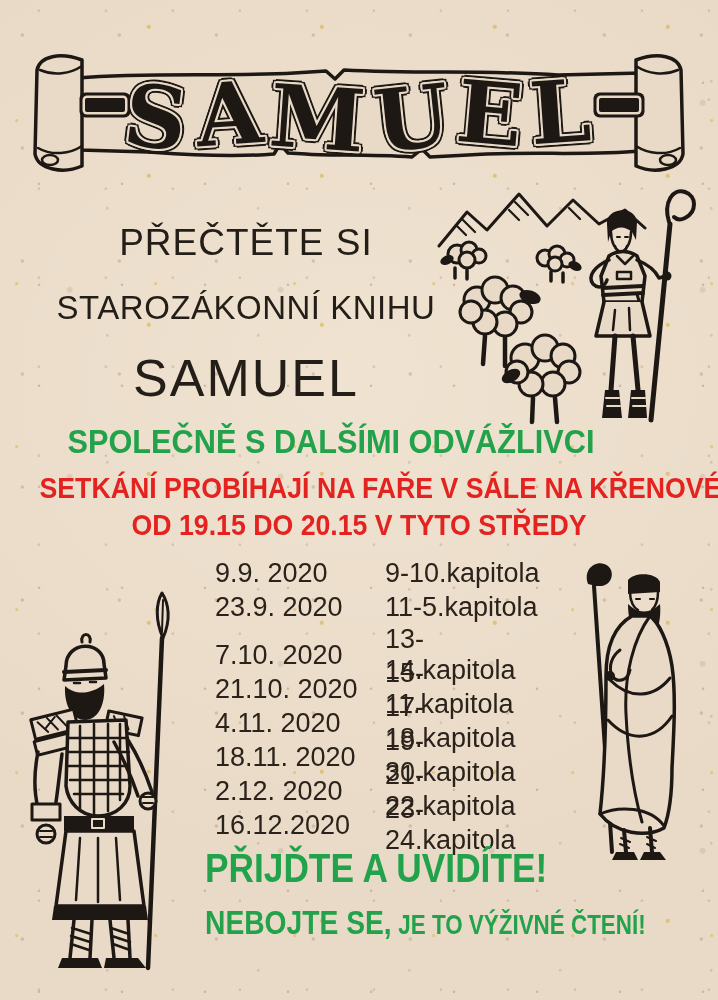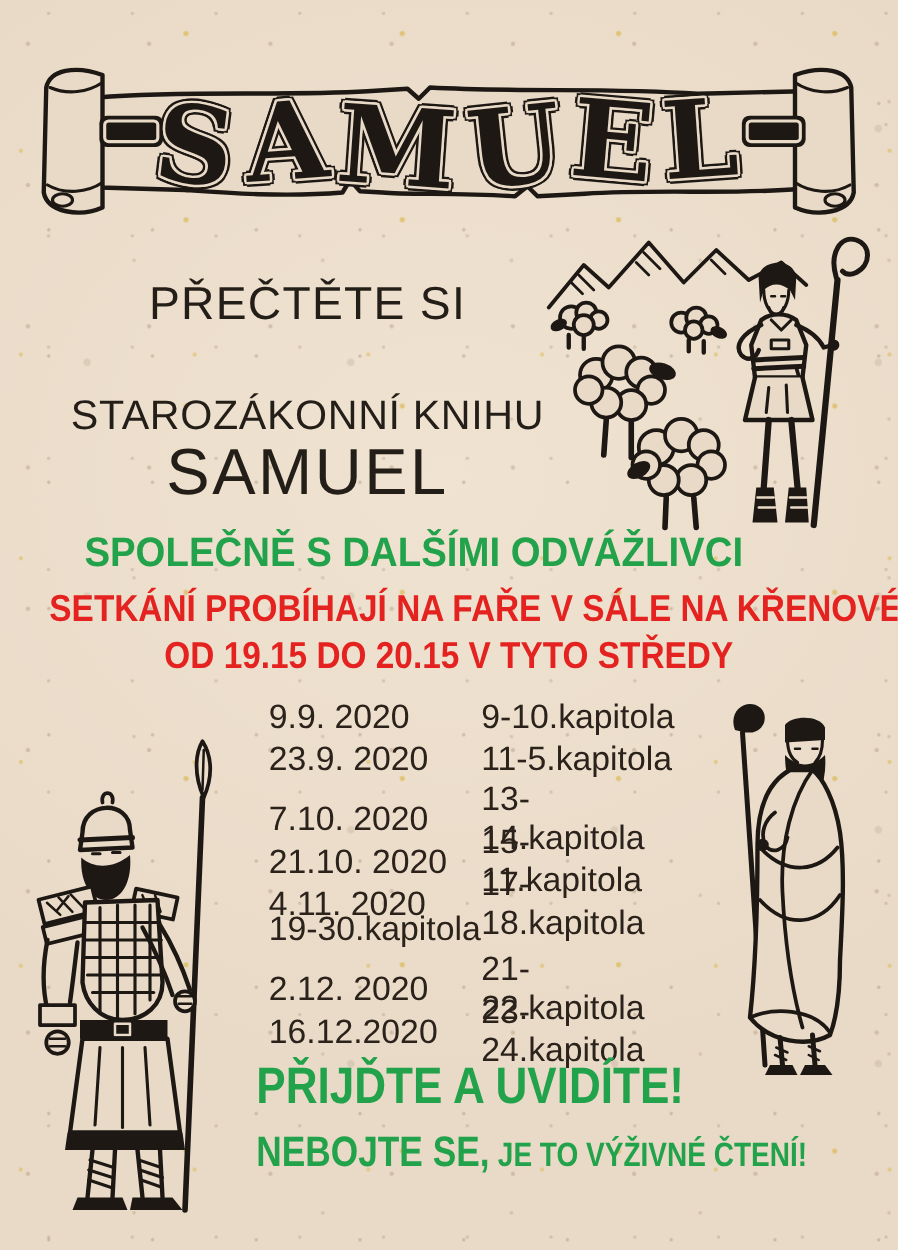--- a/index.html
+++ b/index.html
@@ -55,7 +55,7 @@
   
   .intro{left:0;width:492px;text-align:center;color:#241e18;}
   #intro-1{top:222px;font-size:37px;letter-spacing:1px;}
-  #intro-2{top:289px;font-size:33px;letter-spacing:.5px;margin-top:24px;}
+  #intro-2{top:289px;font-size:33px;letter-spacing:.5px;}
   #intro-3{top:348px;font-size:52px;letter-spacing:2px;}
 
   

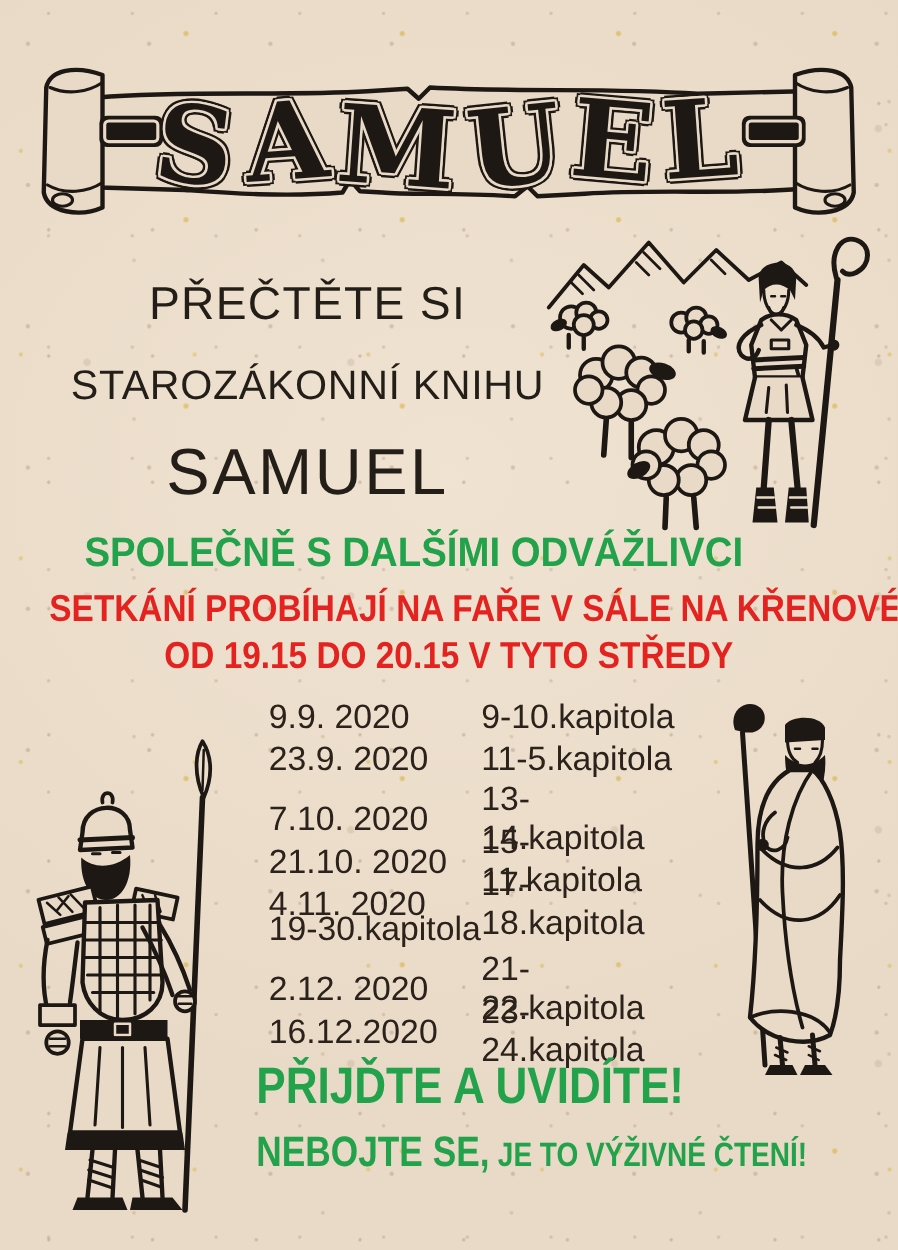--- a/index.html
+++ b/index.html
@@ -213,6 +213,7 @@
     <span>17-18.kapitola</span>
   </div>
   <div class="srow">
+    <span>18.11. 2020</span>
     <span>19-30.kapitola</span>
   </div>
   <div class="srow">

